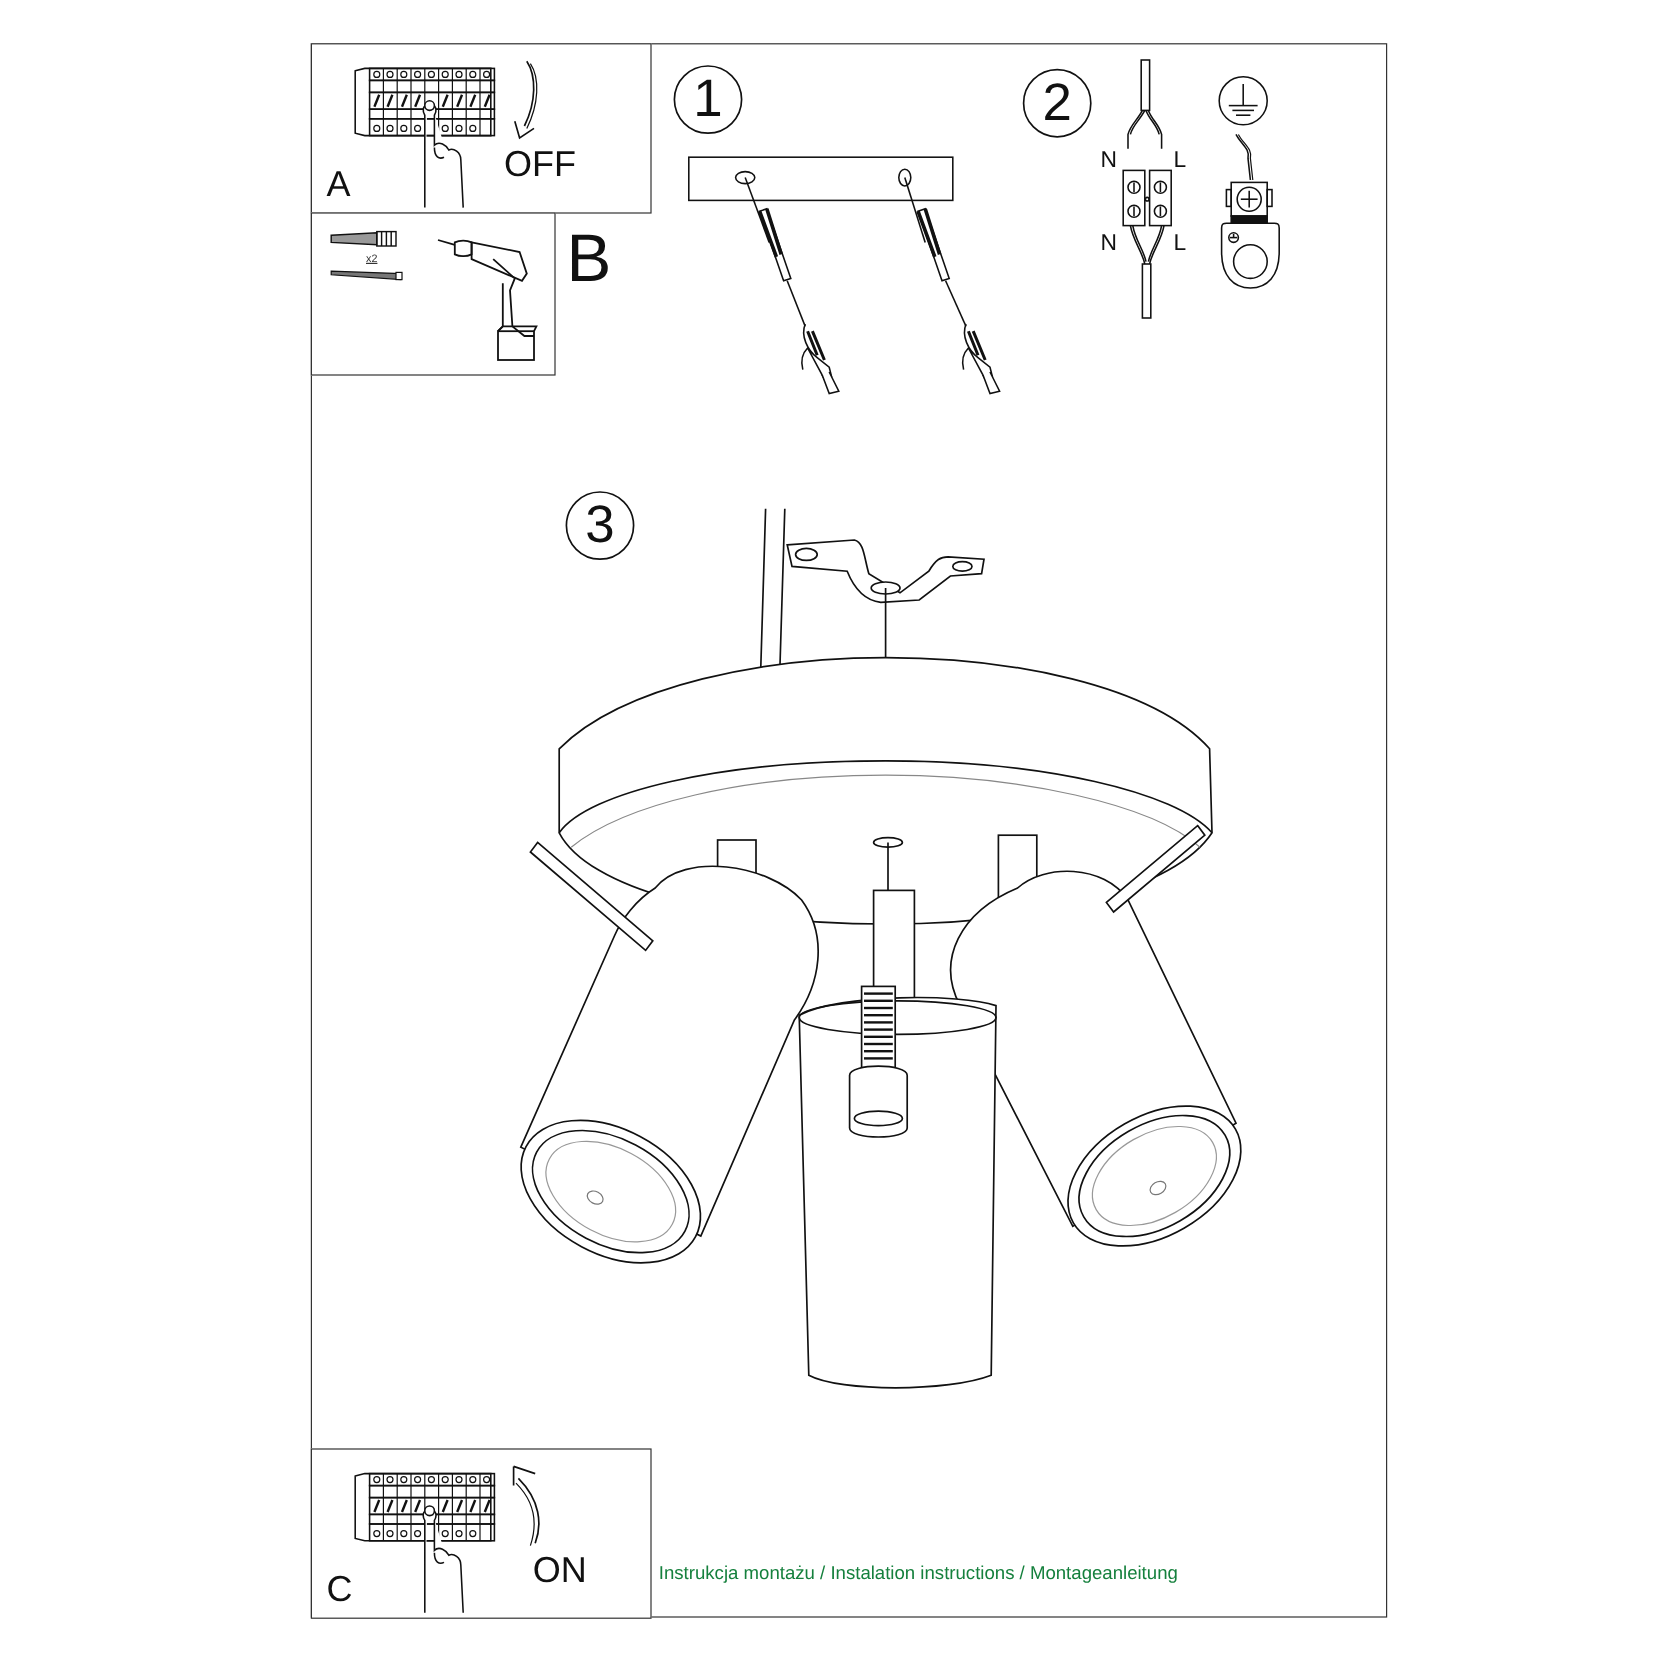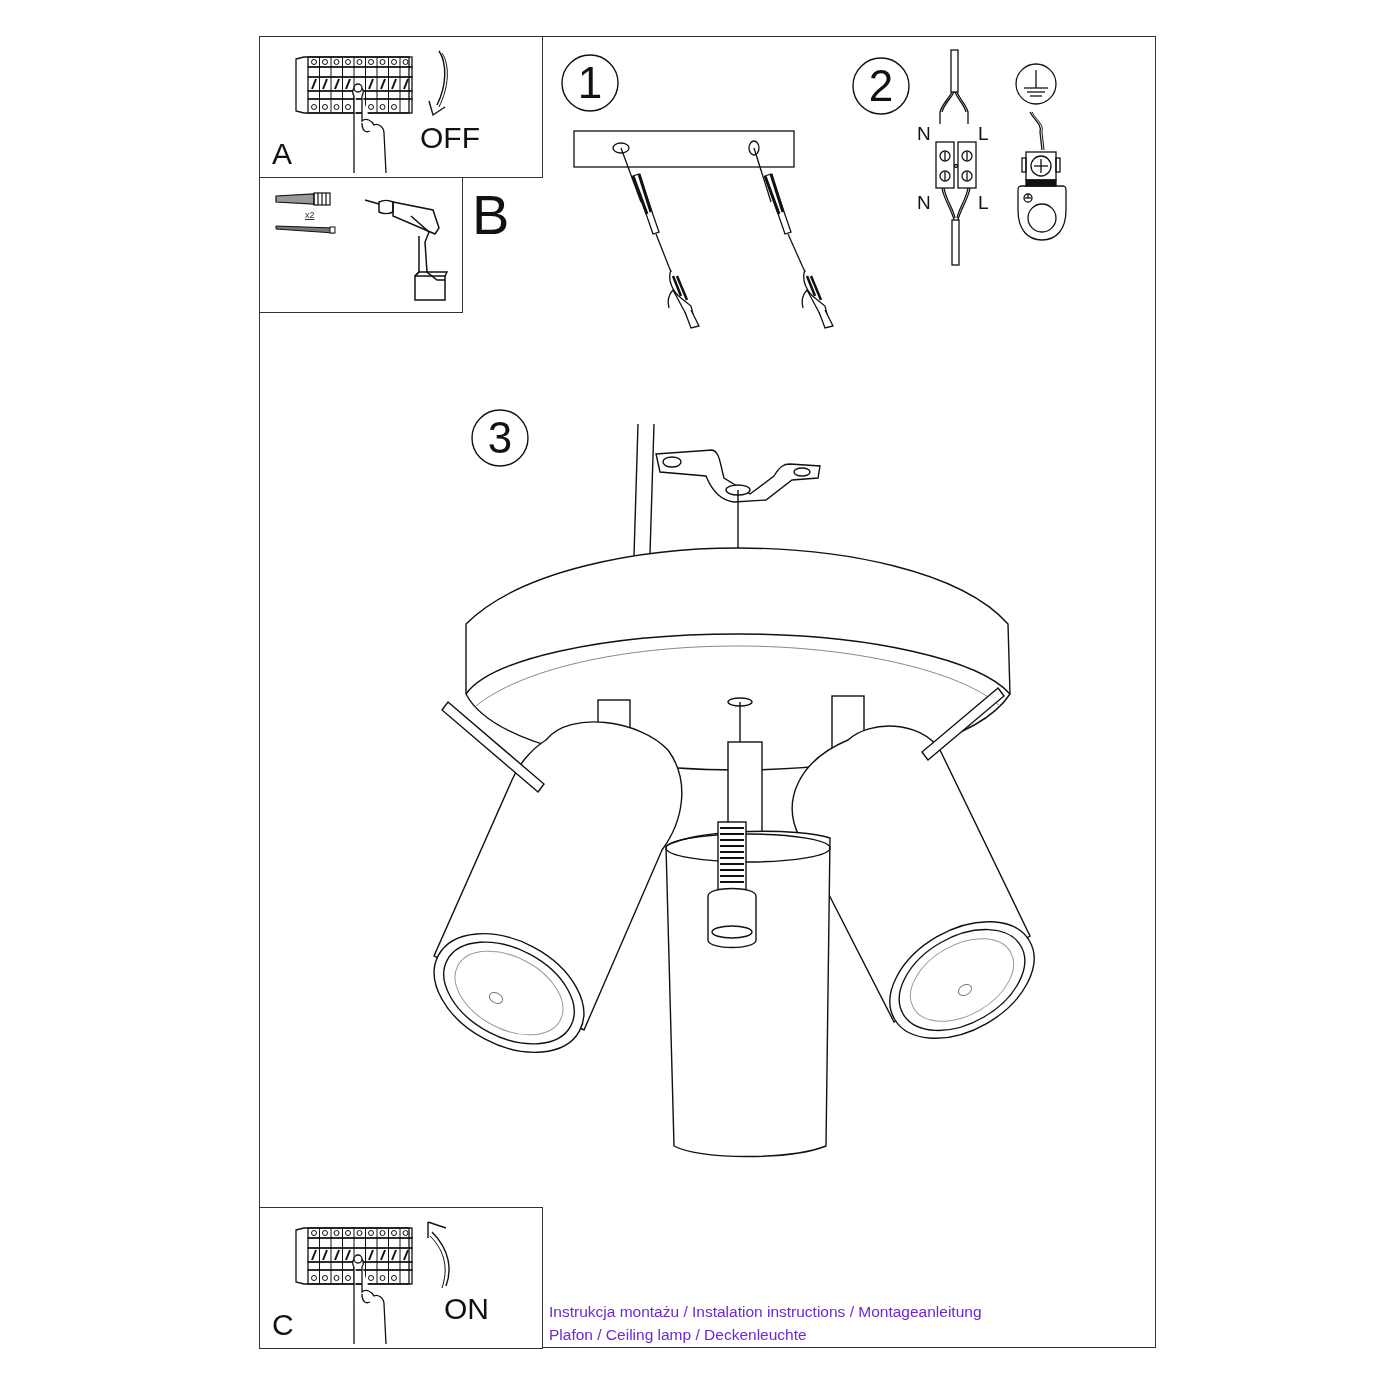--- a/index.html
+++ b/index.html
@@ -12,7 +12,7 @@
   .letter { position:absolute; font-size:30px; line-height:1; color:#111; }
   .big-letter { position:absolute; font-size:56px; line-height:1; color:#111; }
   .state-label { position:absolute; font-size:30px; line-height:1; color:#111;text-align:center; }
-  .caption { position:absolute; left:549px; top:1300px; font-size:15.5px; line-height:23px; color:#6d28d9; }
+  .caption { position:absolute; left:549px; top:1300px; font-size:15.5px; line-height:23px; color:#15803d; }
   svg { position:absolute; overflow:visible; }
   .step-num { position:absolute; font-size:44px; line-height:1; color:#111; text-align:center; }
   .wire-label { position:absolute; font-size:19px; line-height:1; color:#111; }

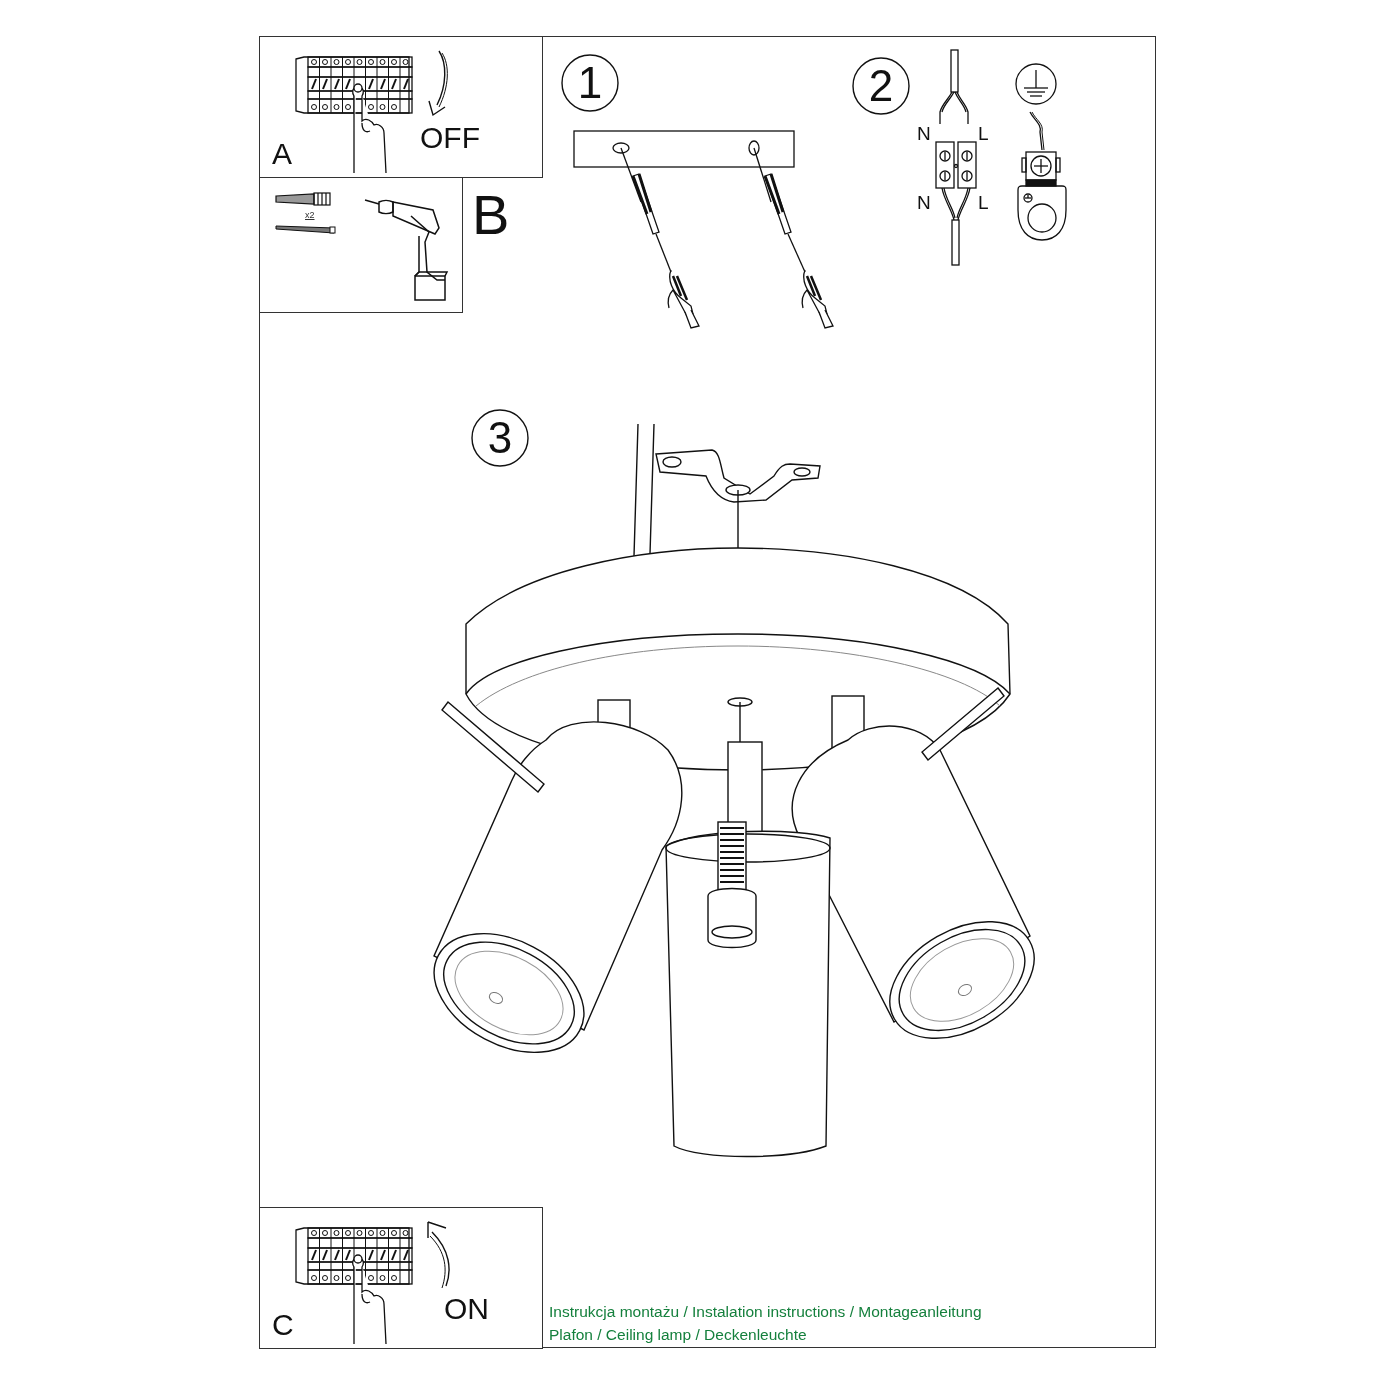--- a/index.html
+++ b/index.html
@@ -323,7 +323,6 @@
 
 <div class="caption">
   <div>Instrukcja montażu / Instalation instructions / Montageanleitung</div>
-  <div>Plafon / Ceiling lamp / Deckenleuchte</div>
 </div>
 
 </body></html>

